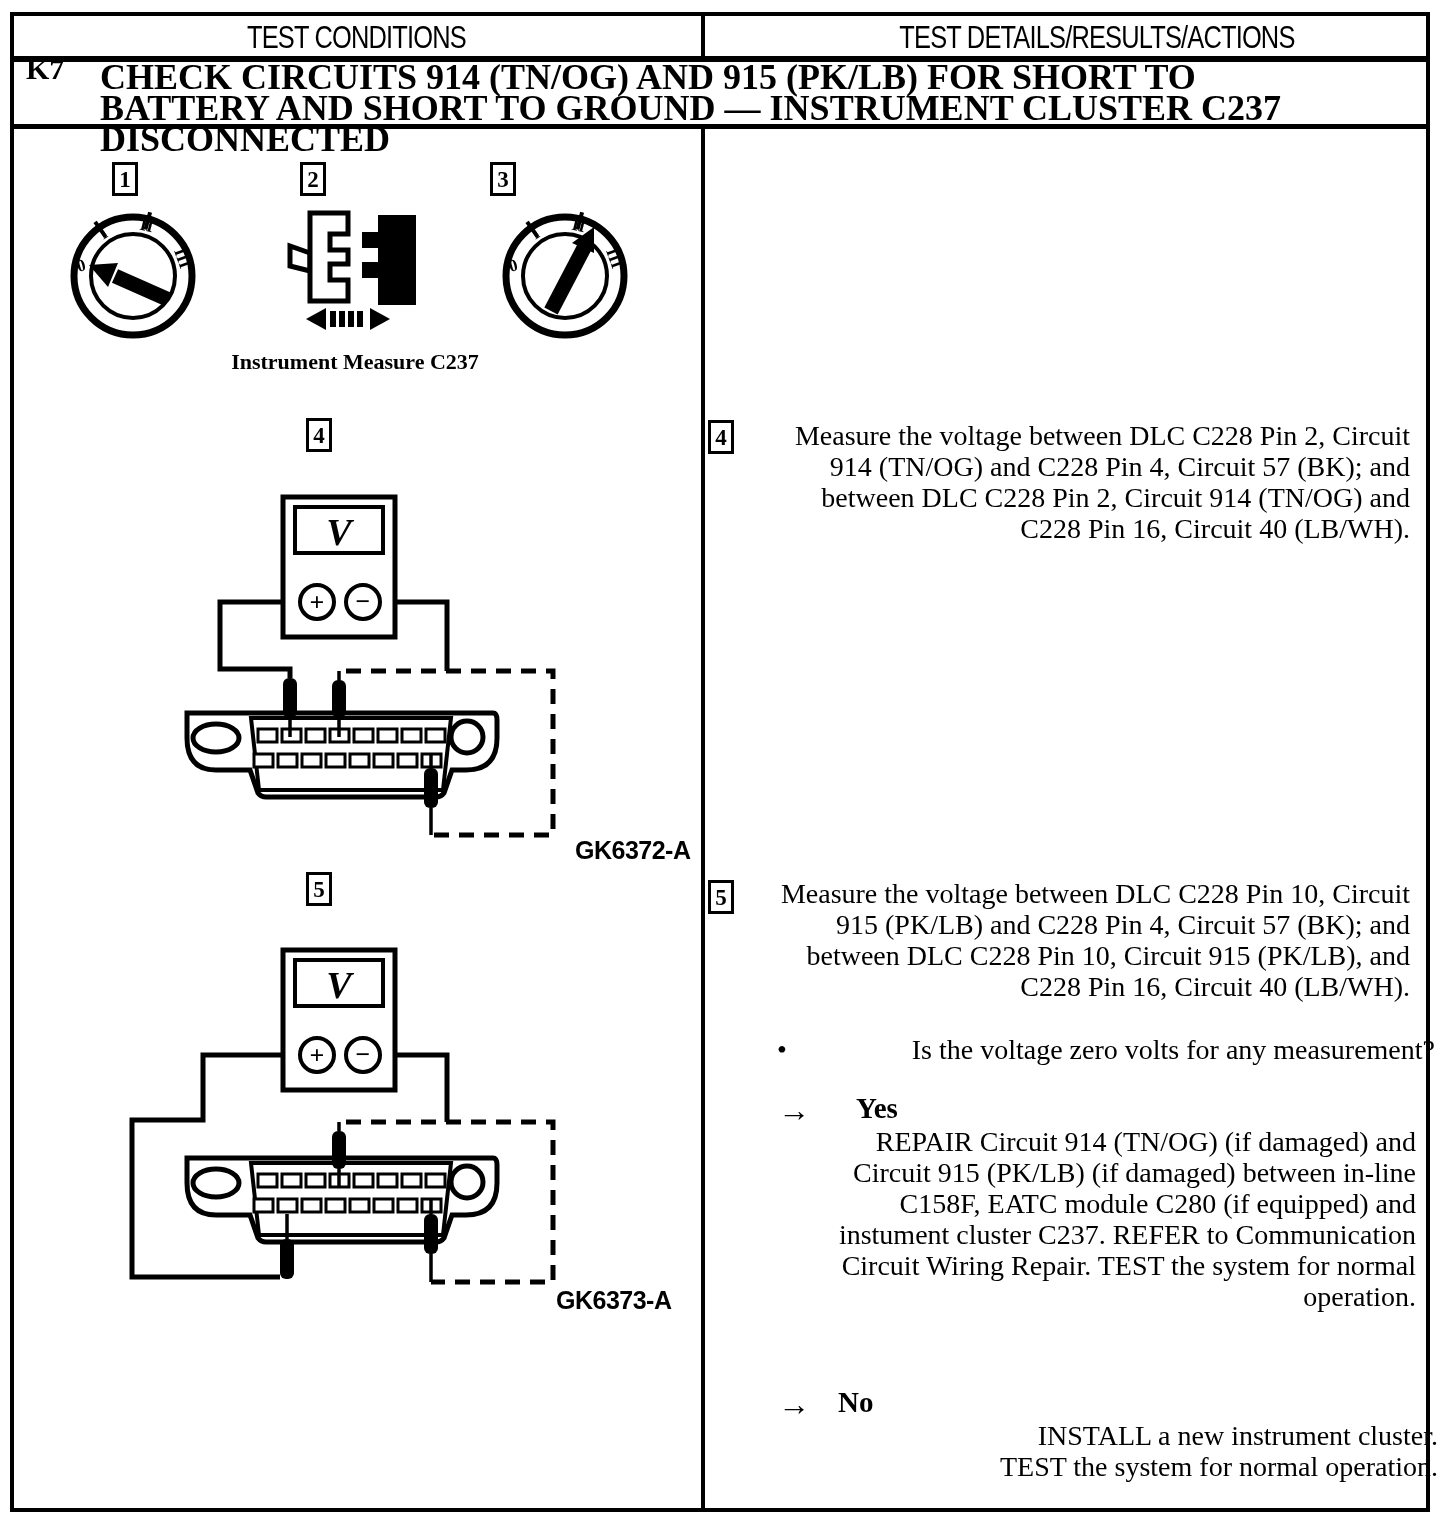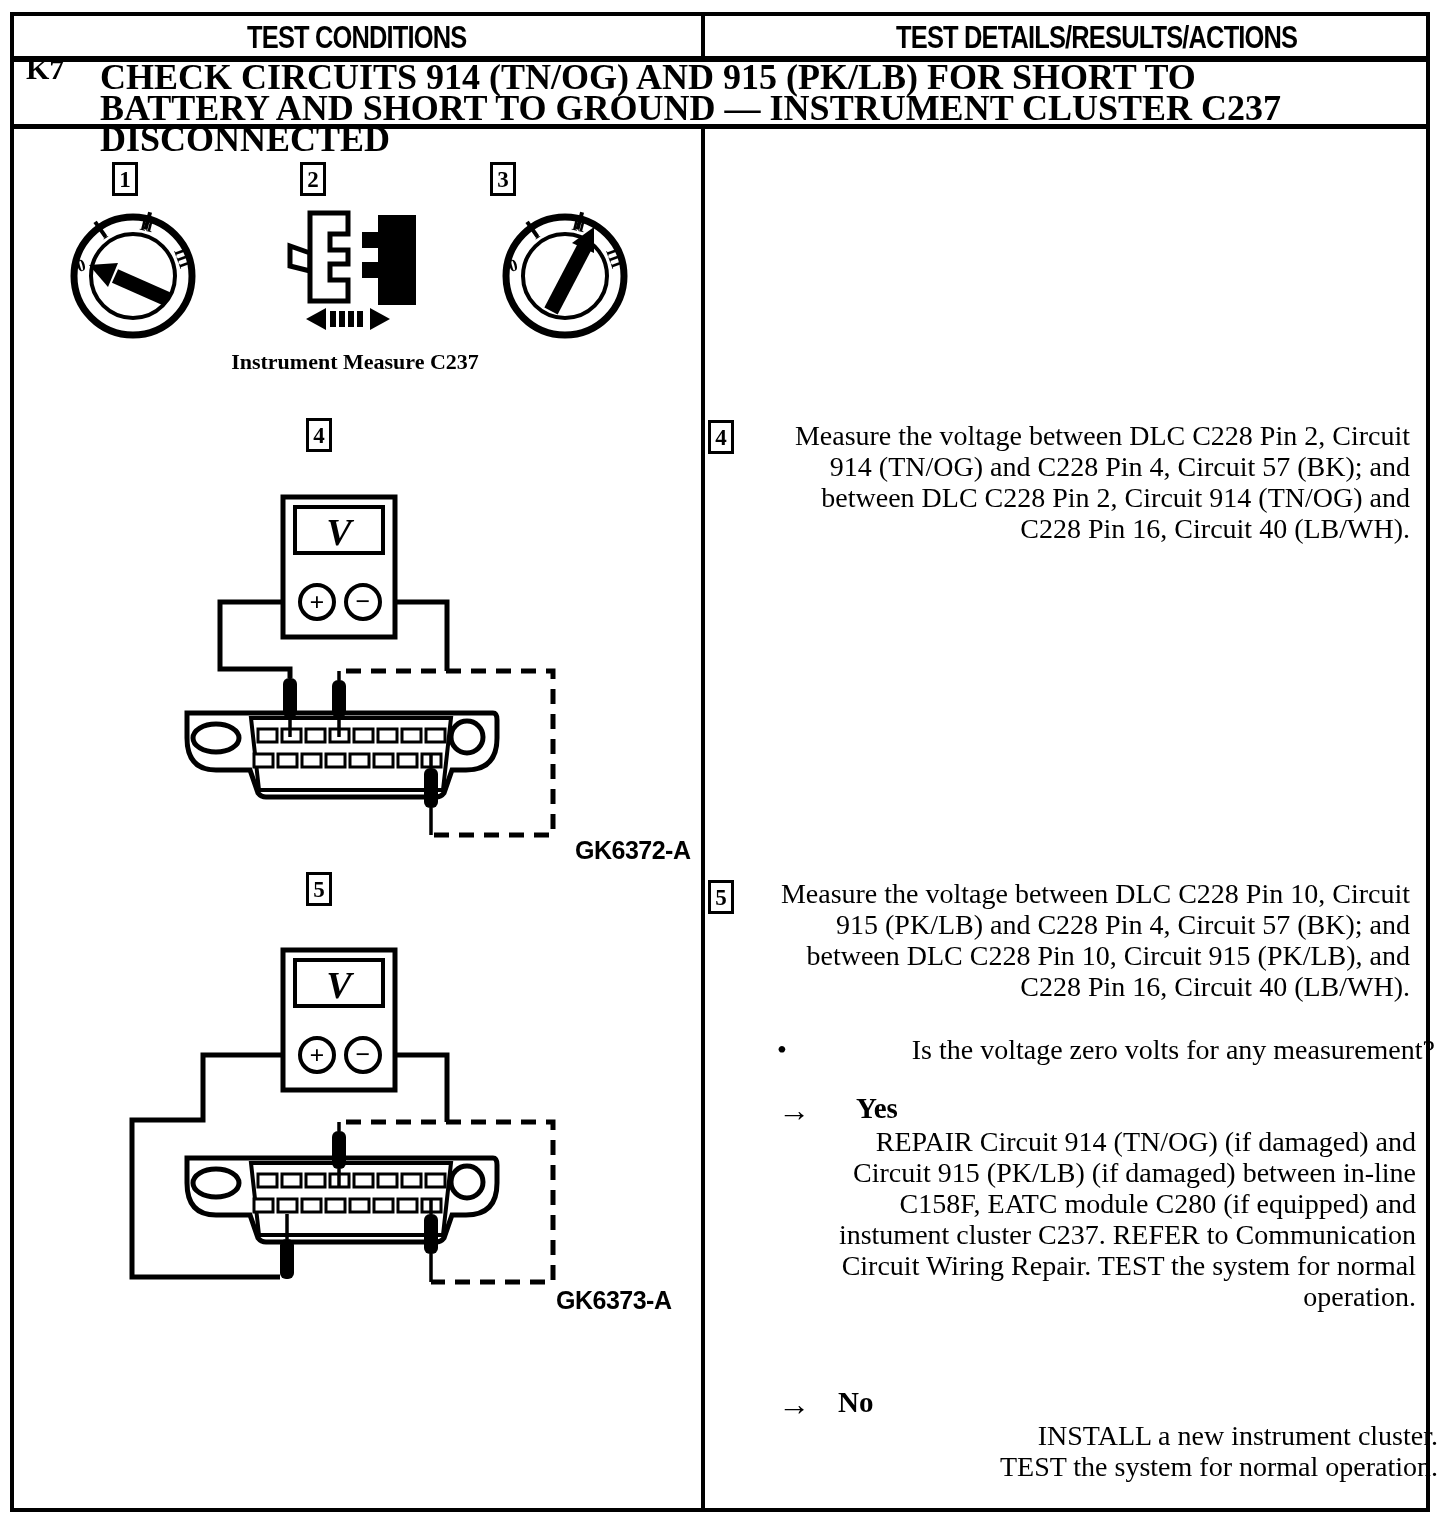--- a/index.html
+++ b/index.html
@@ -11,7 +11,7 @@
   .frame{border:4px solid #000;box-sizing:border-box;}
   .rule{background:#000;}
   .hdr{
-    font-family:"Liberation Sans", sans-serif;font-weight:bold;font-size:31px;
+    font-family:"Liberation Sans", sans-serif;font-weight:normal;font-size:31px;
     text-align:center;letter-spacing:-1px;white-space:nowrap;
   }
   .hdr span{display:inline-block;transform:scaleX(.82);}

